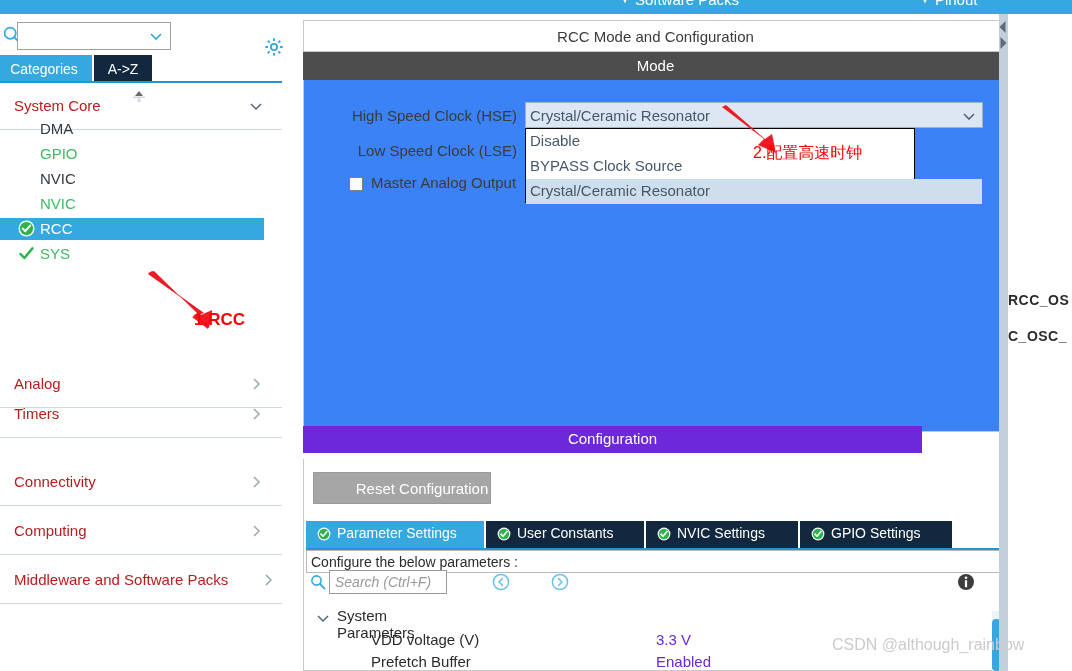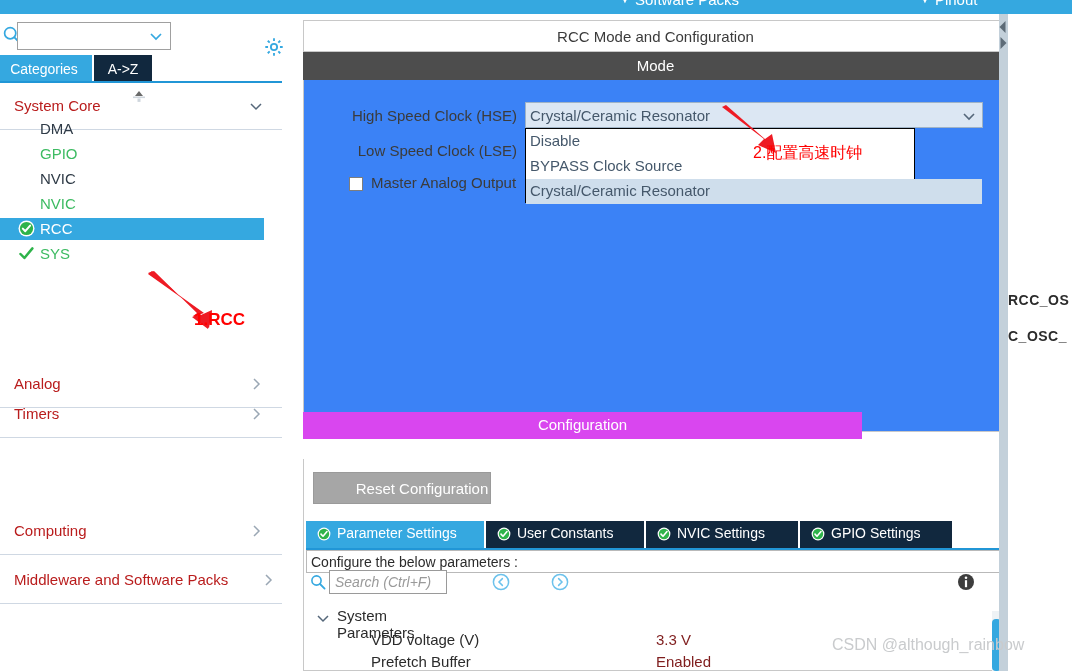--- a/index.html
+++ b/index.html
@@ -93,7 +93,7 @@
   .vsplit .ar{position:absolute;left:-1px;width:10px;height:14px;}
 
   
-  .cfg-head{position:absolute;left:11px;top:398px;width:559px;height:27px;background:#d946ef;}
+  .cfg-head{position:absolute;left:11px;top:412px;width:619px;height:27px;background:#6d28d9;}
   .cfg-head span{position:absolute;left:0;right:0;top:4px;text-align:center;font-size:15px;color:#ffffff;}
 
   .cfg-body{position:absolute;left:11px;top:445px;width:705px;height:212px;background:#ffffff;

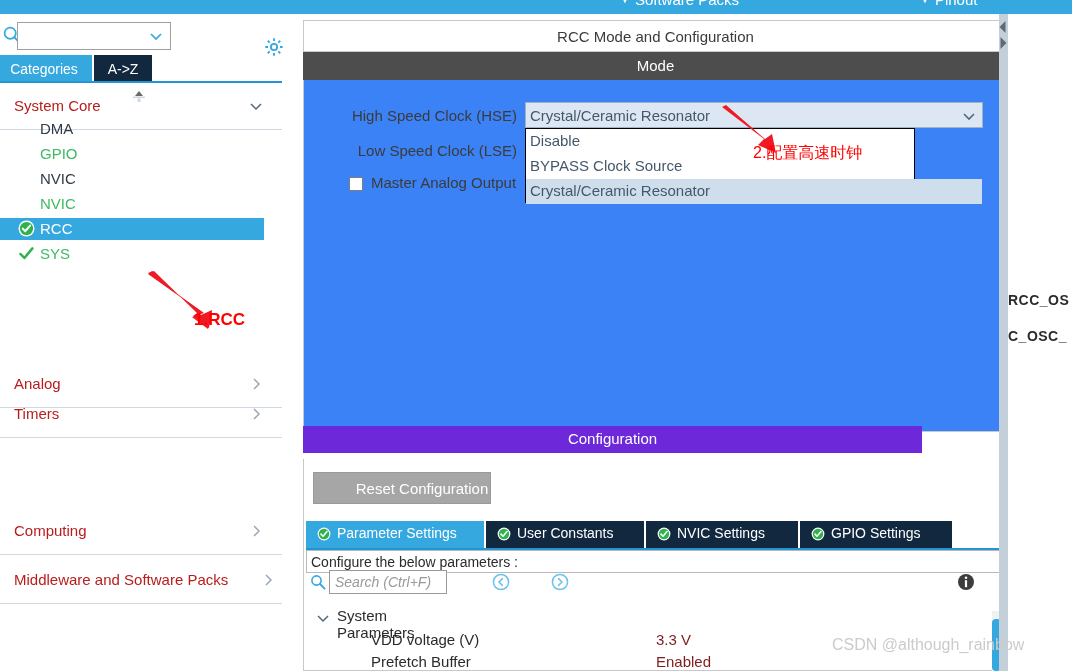--- a/index.html
+++ b/index.html
@@ -254,6 +254,14 @@
         </div>
       </div>
 
+      <div class="sb-group" style="top:376px;">
+        <div class="ghead">
+          <div class="gtitle">Connectivity</div>
+          <svg class="gchev" viewBox="0 0 16 16">
+            <polyline points="6,3 11,8 6,13" fill="none" stroke="#9aa7b4" stroke-width="1.5"></polyline>
+          </svg>
+        </div>
+      </div>
 
       <div class="sb-group" style="top:425px;">
         <div class="ghead">

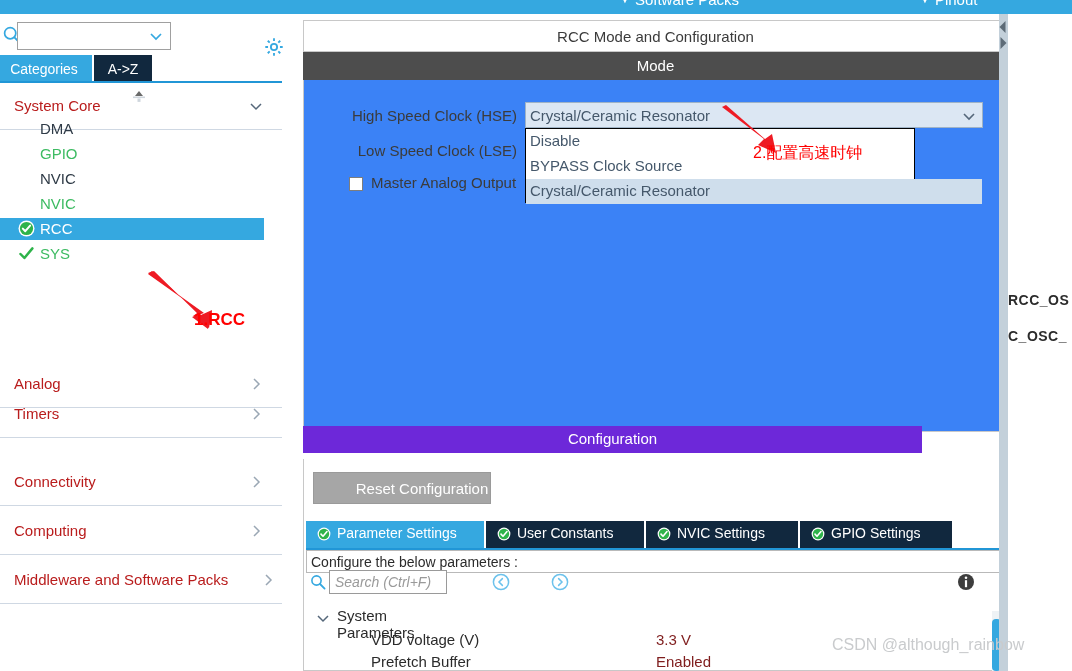--- a/index.html
+++ b/index.html
@@ -130,7 +130,7 @@
   .pt-group .t{position:absolute;left:21px;top:0;font-size:15px;color:#2b2b2b;}
   .pt-row{position:absolute;left:0;width:700px;height:22px;}
   .pt-row .k{position:absolute;left:65px;top:0;font-size:15px;color:#2b2b2b;white-space:nowrap;}
-  .pt-row .v{position:absolute;left:350px;top:0;font-size:15px;color:#7f1d1d;white-space:nowrap;}
+  .pt-row .v{position:absolute;left:350px;top:0;font-size:15px;color:#6d28d9;white-space:nowrap;}
 
   .cfg-scroll{position:absolute;left:688px;top:160px;width:9px;height:52px;background:#35a8e0;border-radius:4px;}
   .cfg-scroll-track{position:absolute;left:688px;top:152px;width:9px;height:60px;background:#eef2f5;}

